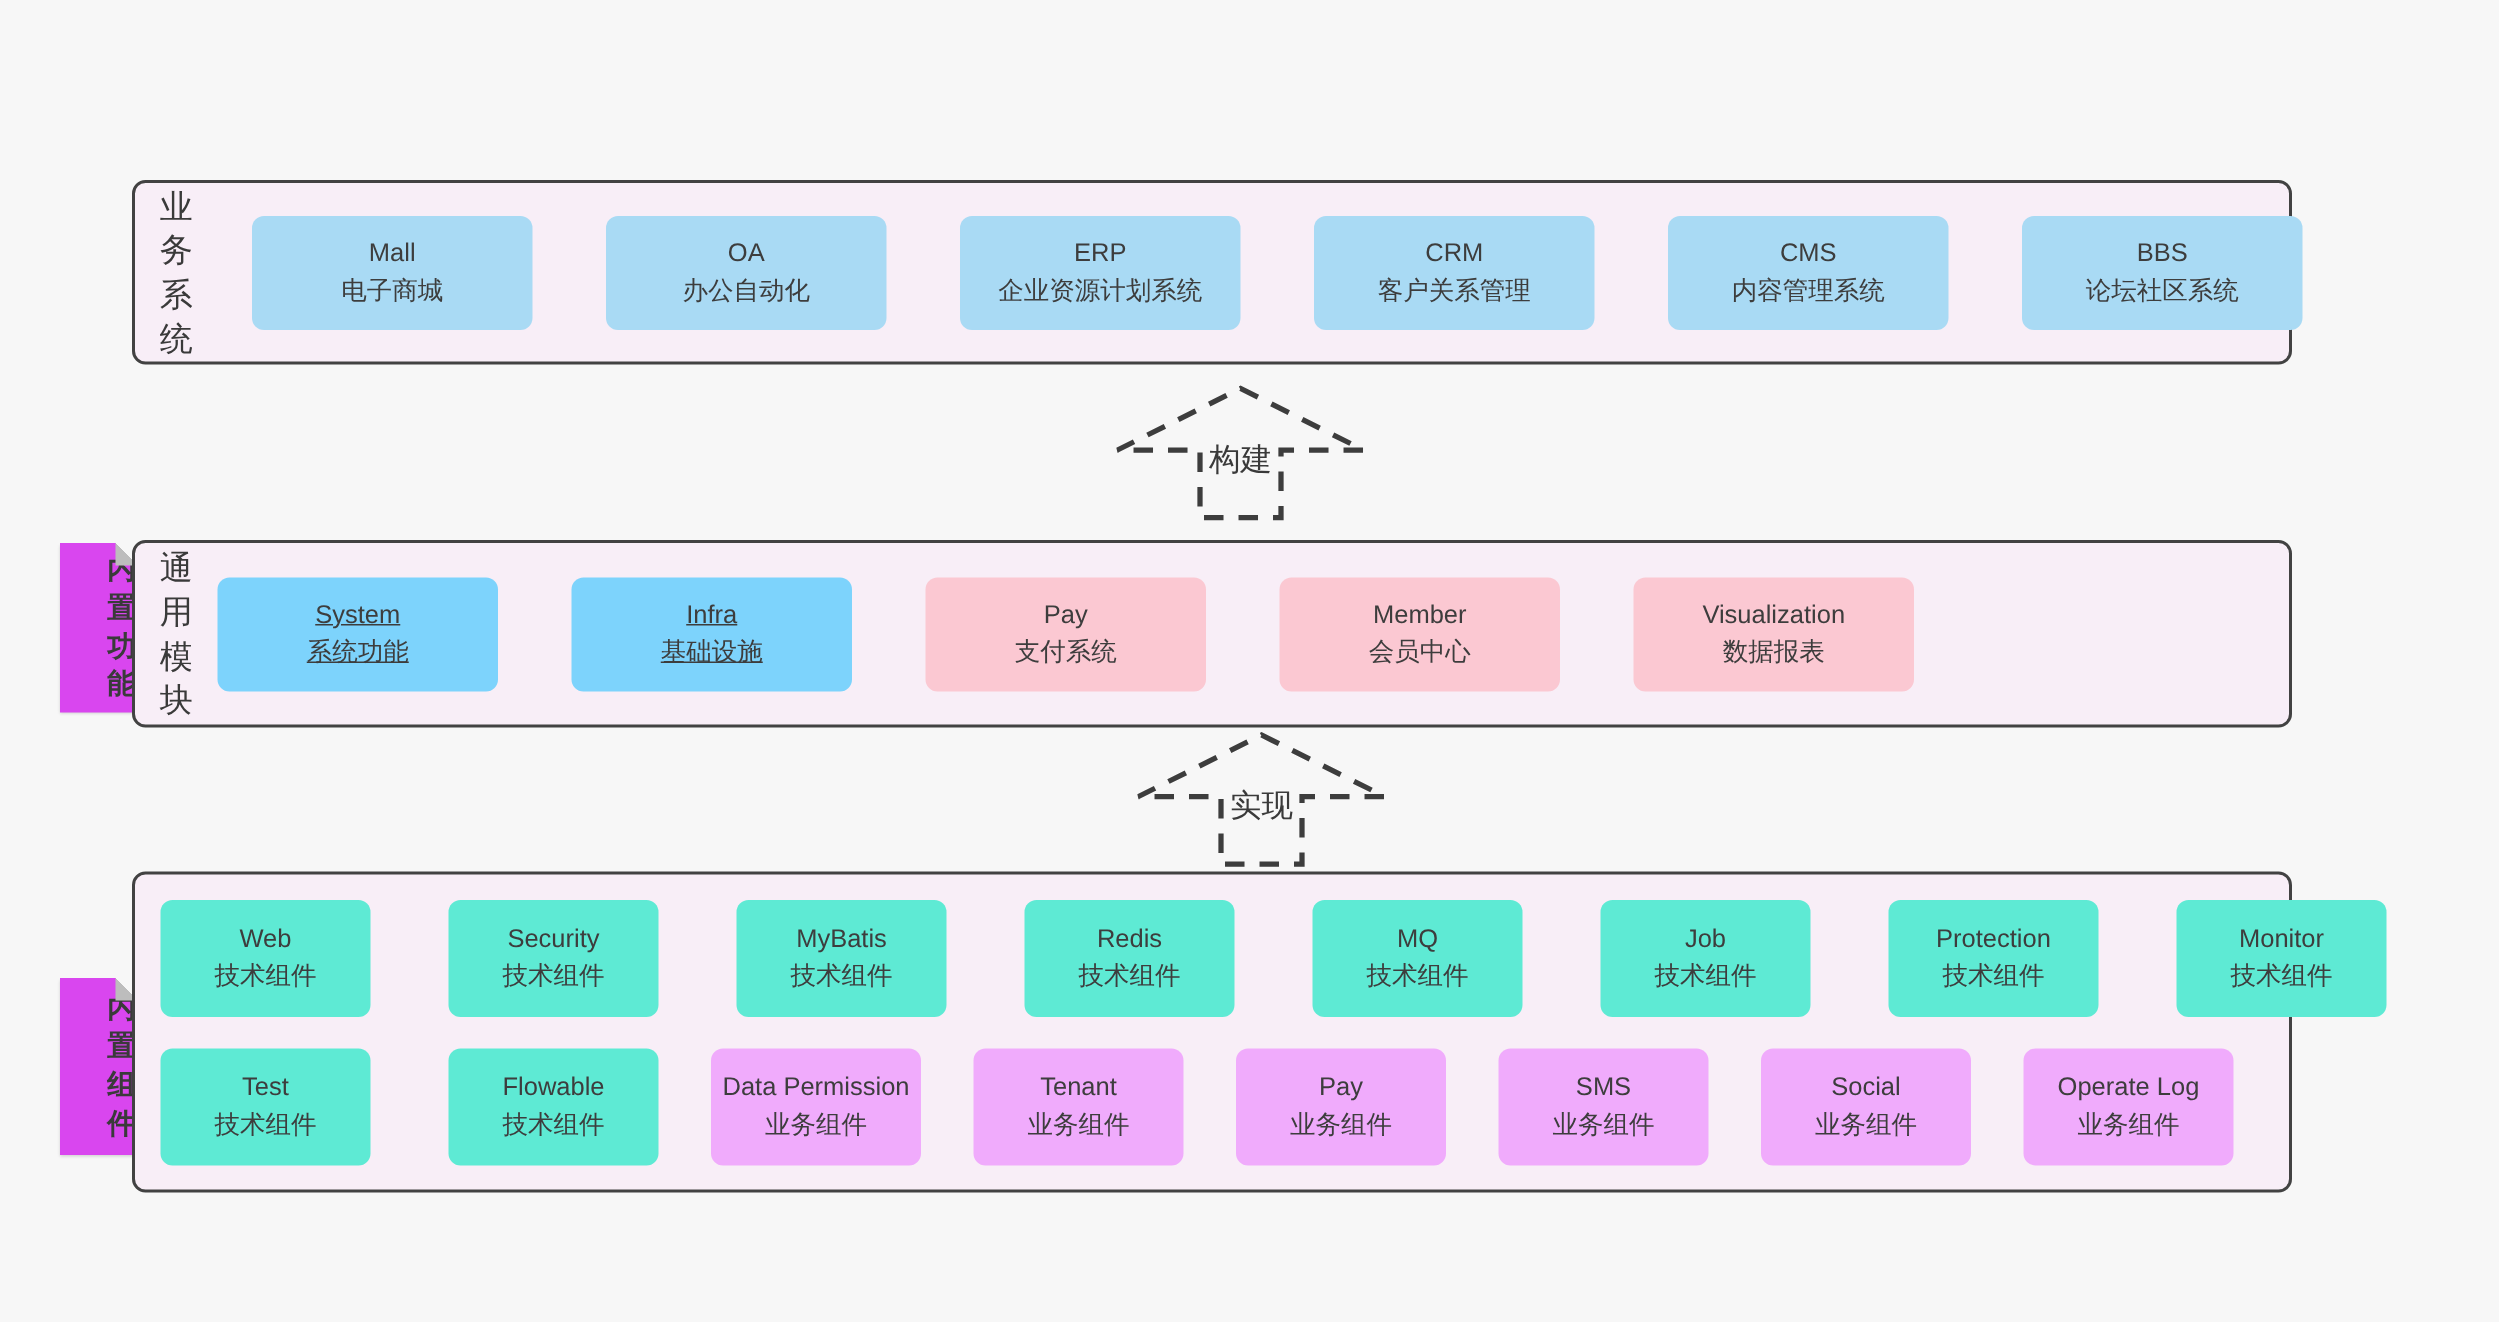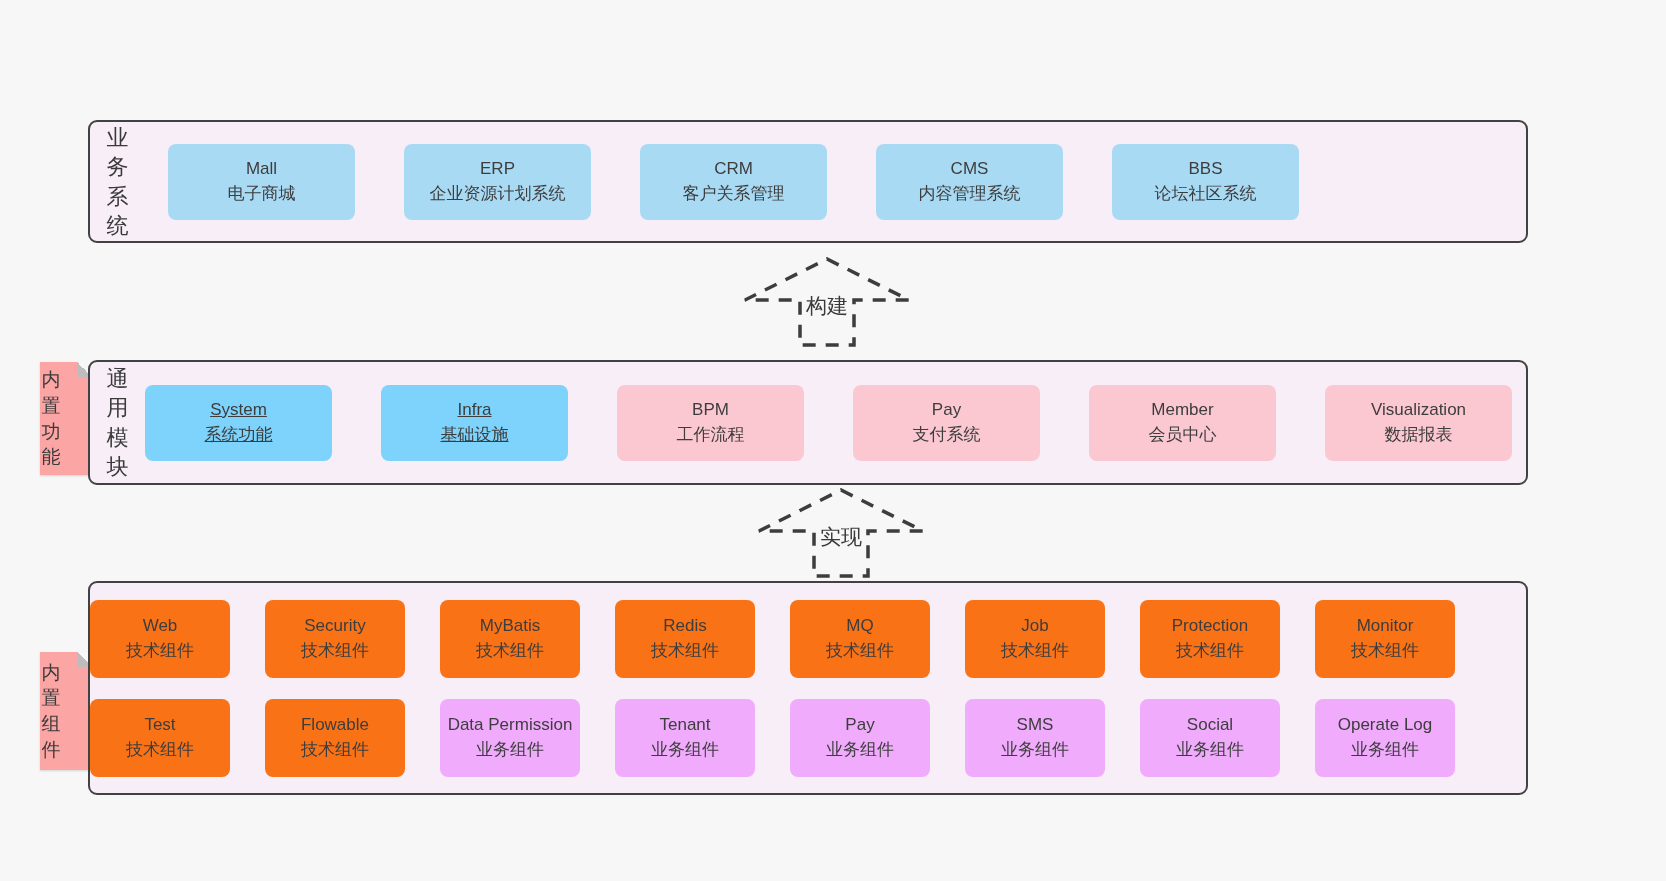--- a/index.html
+++ b/index.html
@@ -127,6 +127,10 @@
         <span>电子商城</span>
       </div>
       <div class="node w187 blue">
+        <span>OA</span>
+        <span>办公自动化</span>
+      </div>
+      <div class="node w187 blue">
         <span>ERP</span>
         <span>企业资源计划系统</span>
       </div>

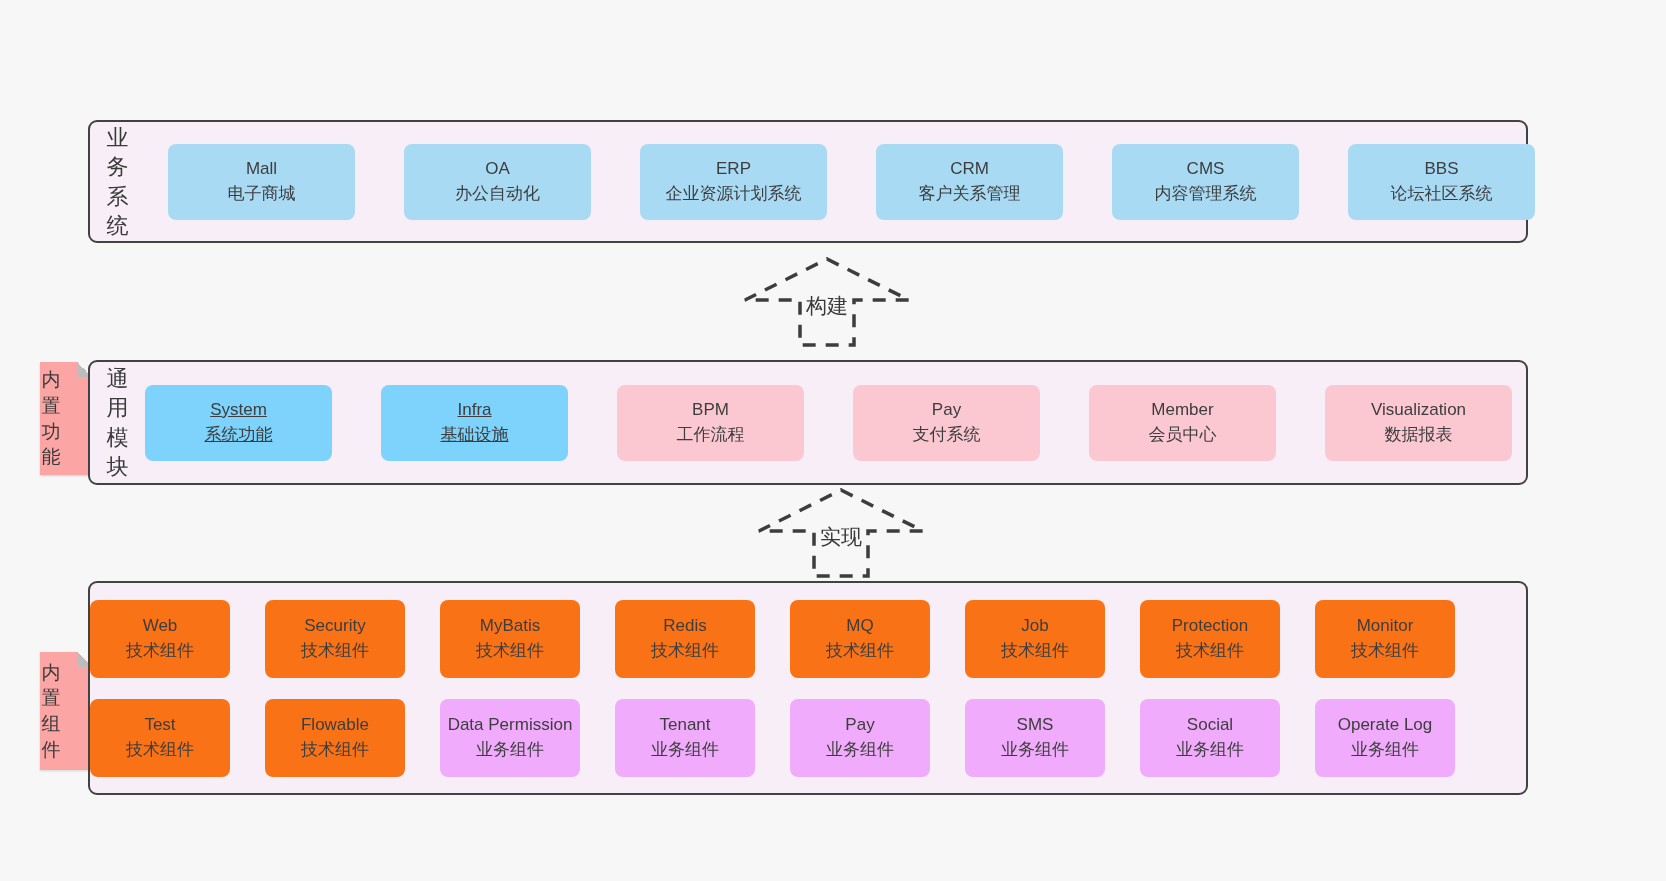--- a/index.html
+++ b/index.html
@@ -74,10 +74,11 @@
   .sticky{
     position:absolute;
     left:40px;width:52px;
-    background:#fca5a5;
+    background:#d946ef;
     z-index:0;
-    display:flex;align-items:center;justify-content:flex-start;
+    display:flex;align-items:center;justify-content:flex-end;
     box-shadow:0 1px 2px rgba(0,0,0,0.15);
+    font-weight:bold;
   }
   .sticky::before{
     content:'';

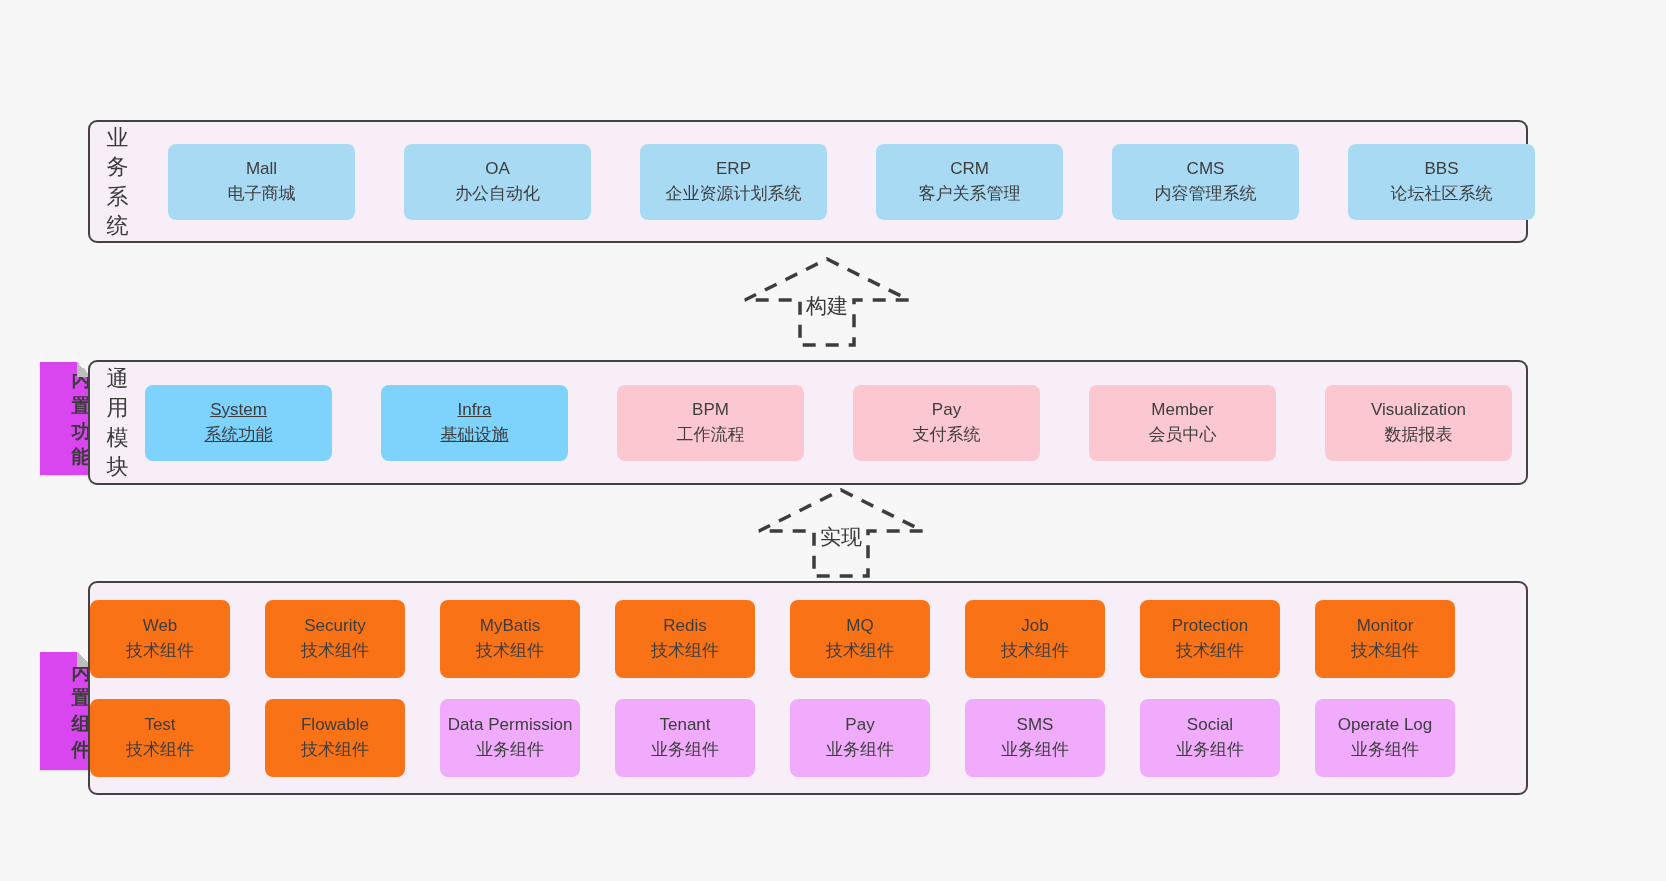--- a/index.html
+++ b/index.html
@@ -171,10 +171,6 @@
         <span>基础设施</span>
       </div>
       <div class="node w187 pink">
-        <span>BPM</span>
-        <span>工作流程</span>
-      </div>
-      <div class="node w187 pink">
         <span>Pay</span>
         <span>支付系统</span>
       </div>

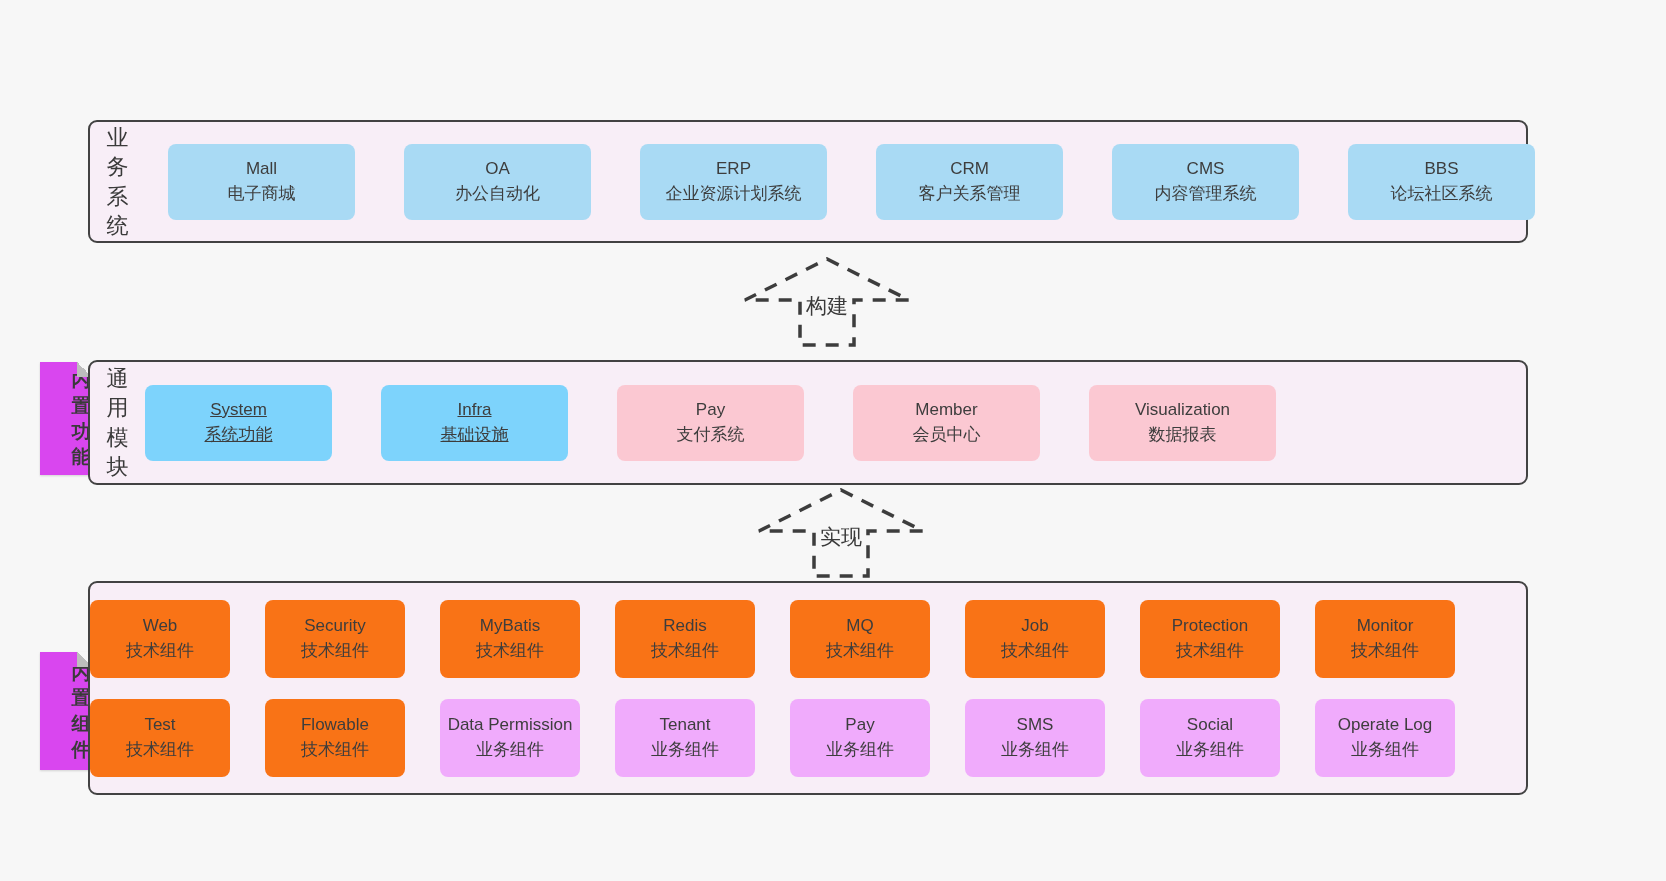--- a/index.html
+++ b/index.html
@@ -68,7 +68,7 @@
   .blue {background:#a9daf4;}
   .red  {background:#7dd3fc;text-decoration:underline;}
   .pink {background:#fbc8d2;}
-  .green{background:#f97316;}
+  .green{background:#5eead4;margin-left:17px;}
   .lgreen{background:#f0abfc;}
   
   .sticky{

